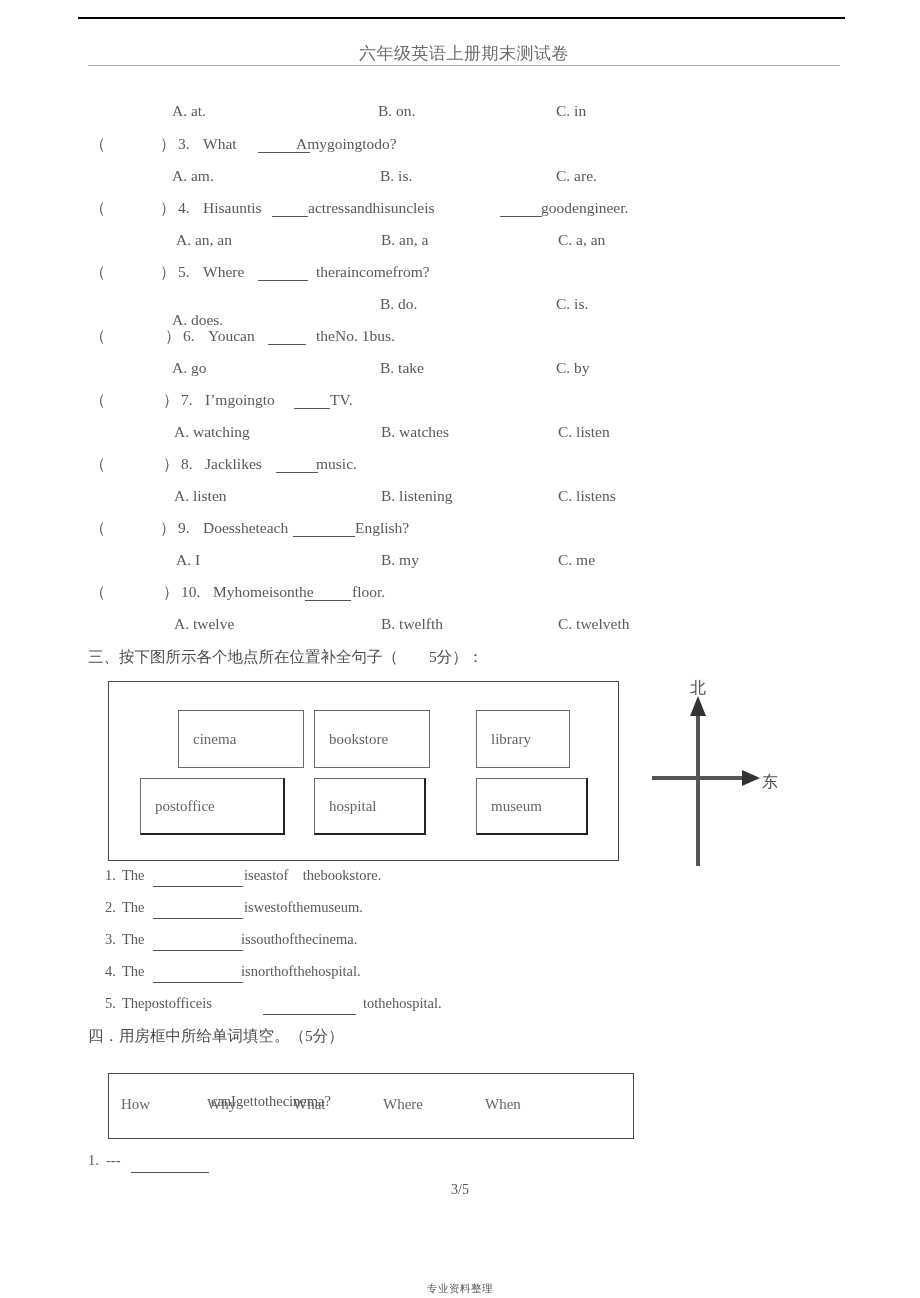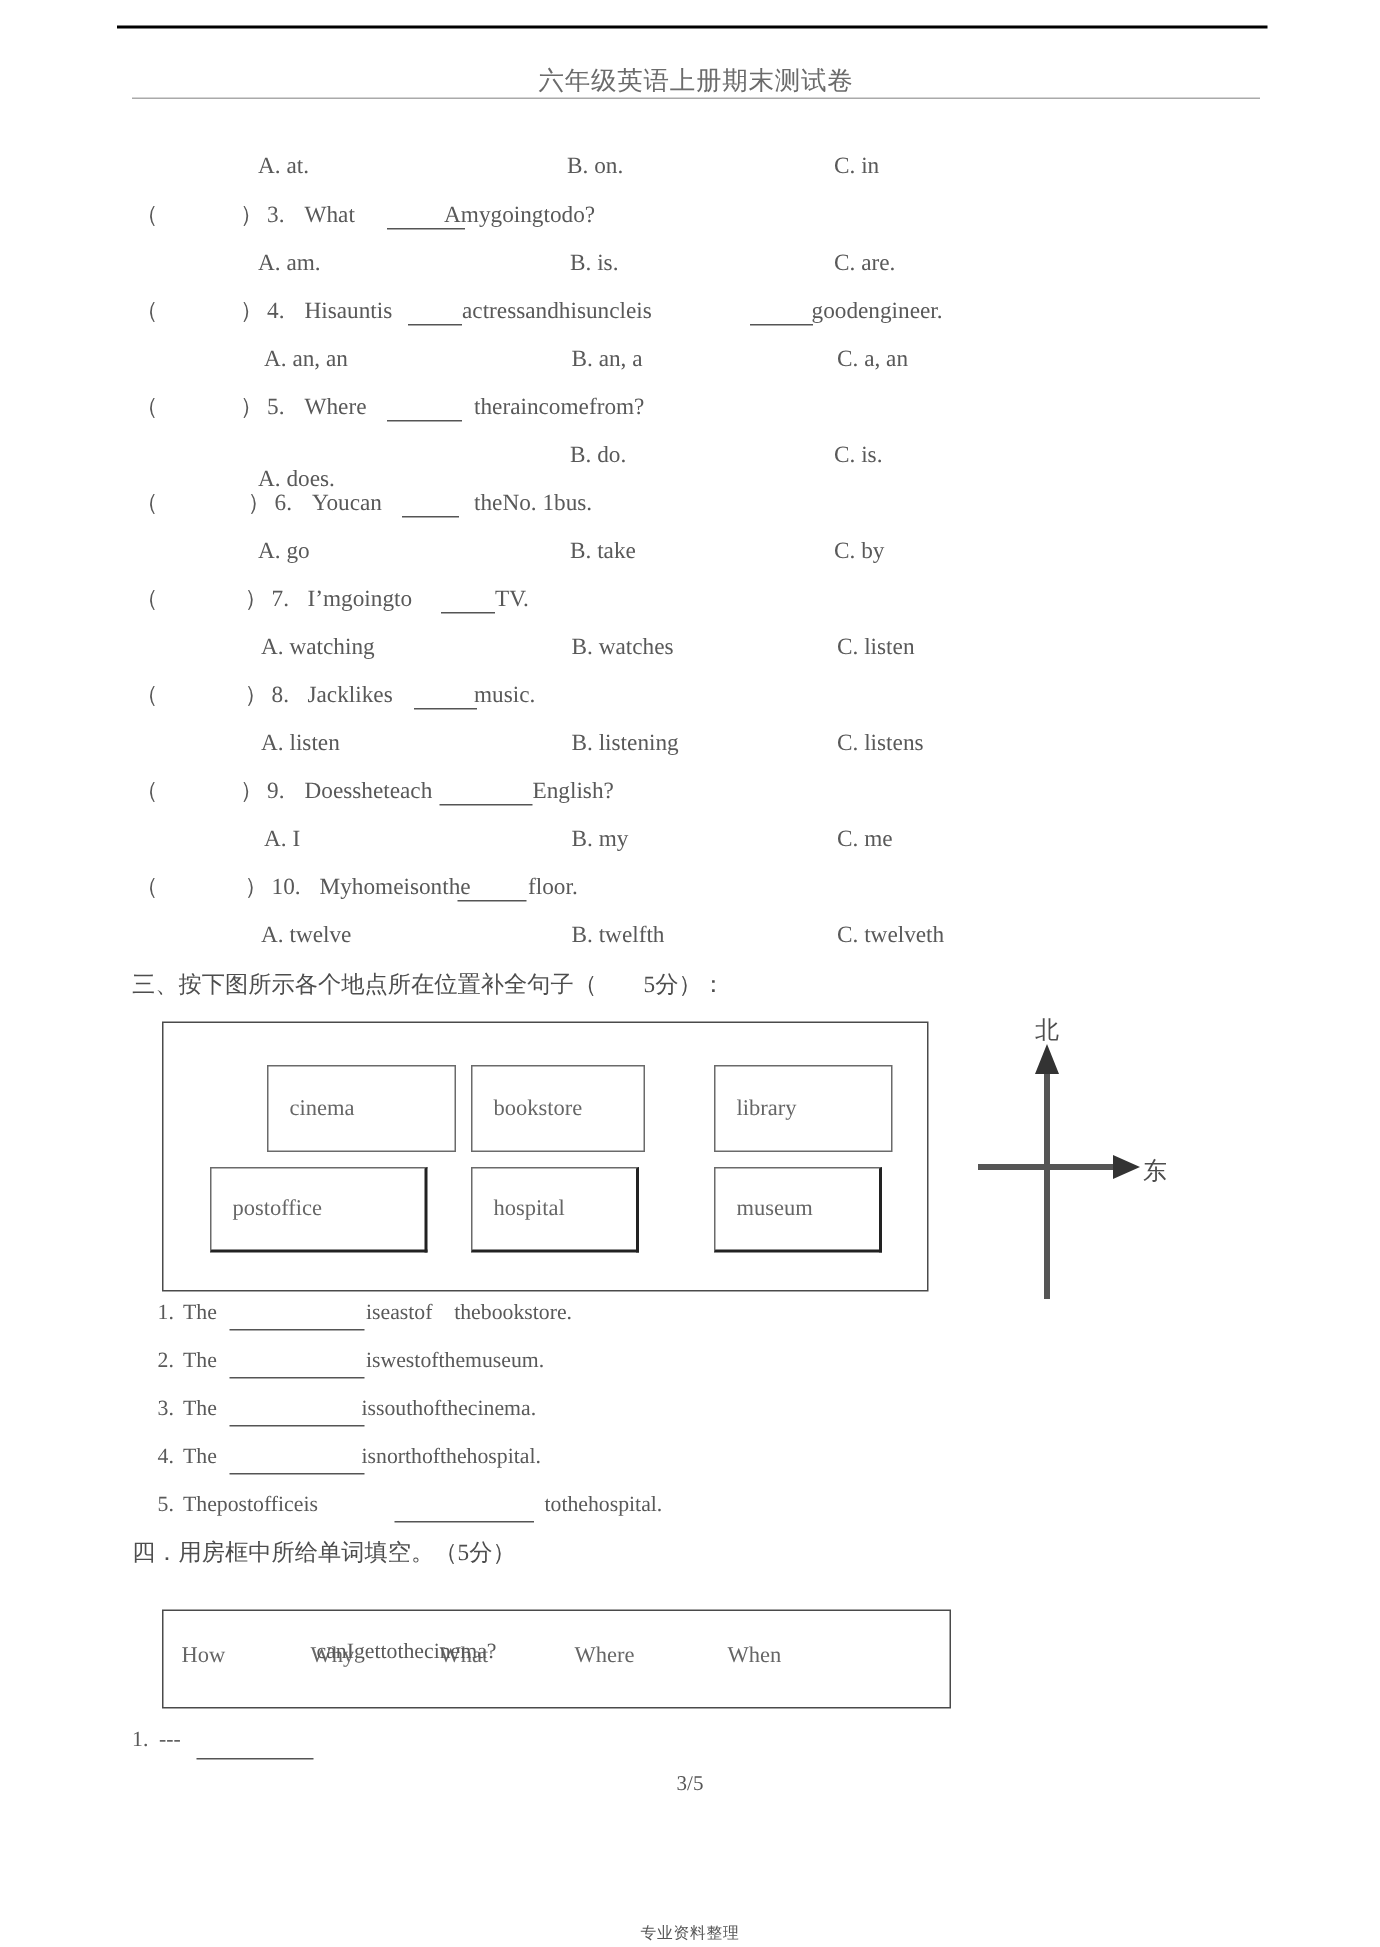--- a/index.html
+++ b/index.html
@@ -249,7 +249,7 @@
     <div class="place" style="left:205px; top:28px; width:116px; height:58px;">
       <span>bookstore</span>
     </div>
-    <div class="place" style="left:367px; top:28px; width:119px; height:58px;">
+    <div class="place" style="left:367px; top:28px; width:94px; height:58px;">
       <span>library</span>
     </div>
 

